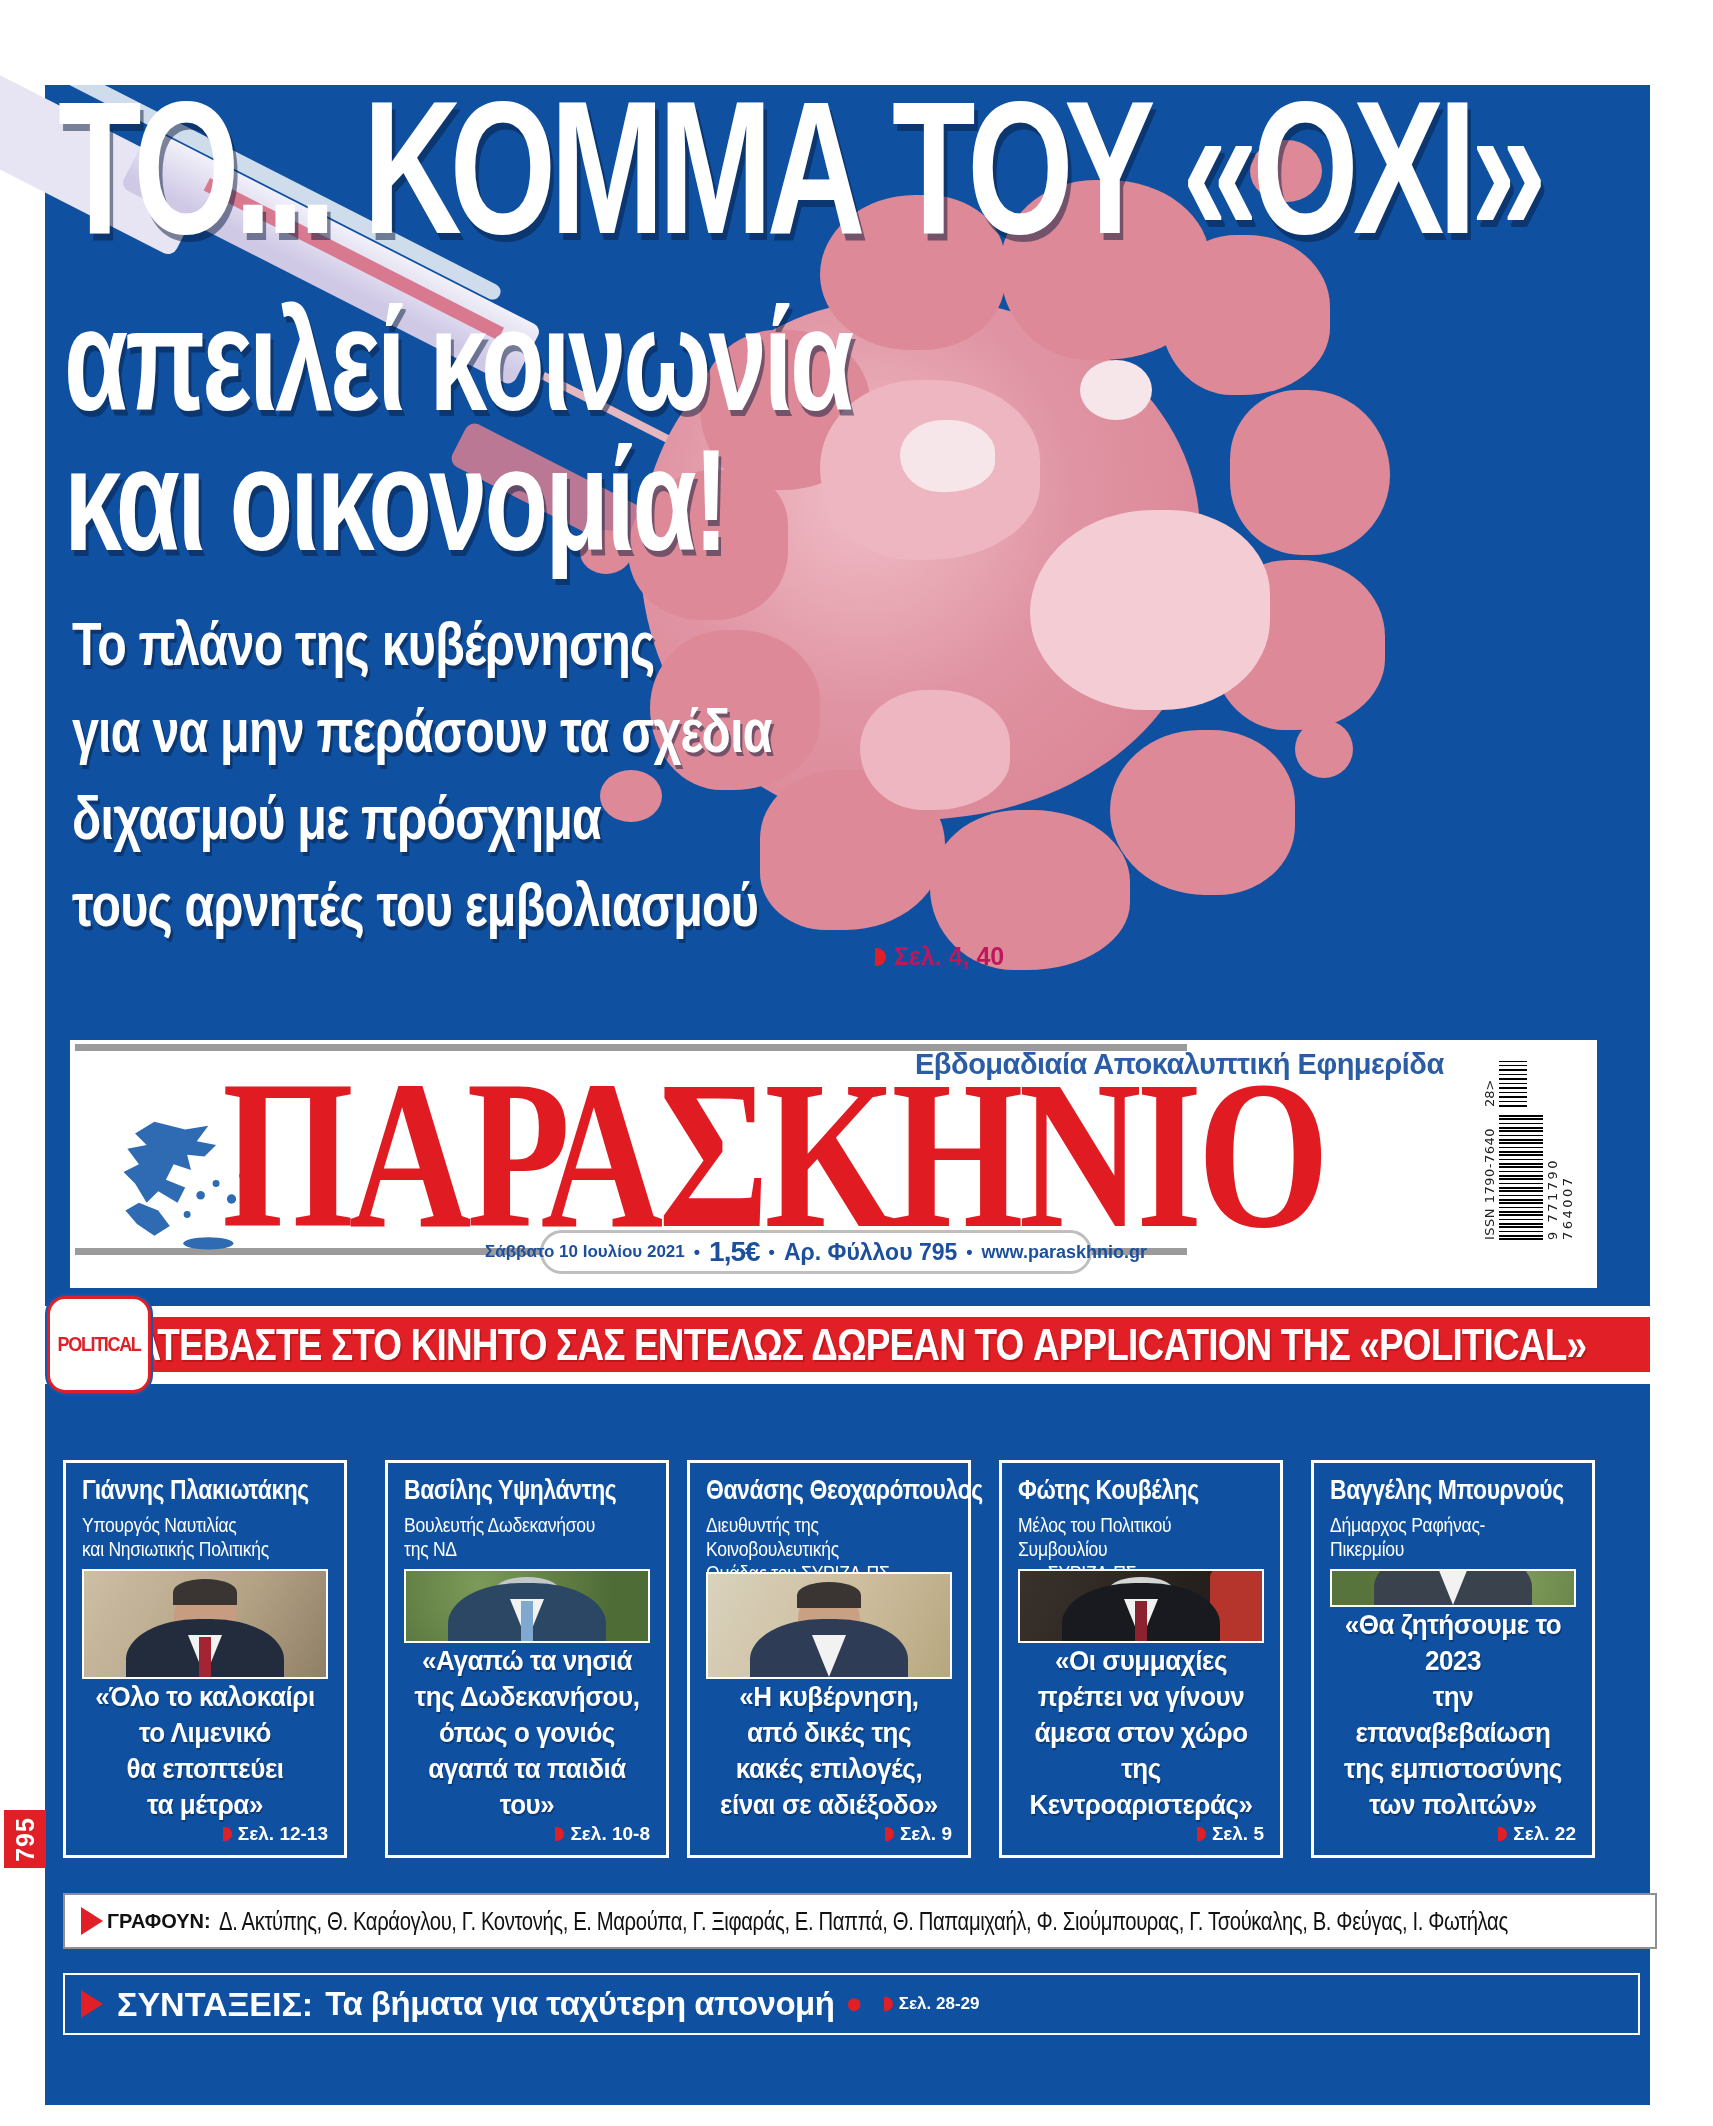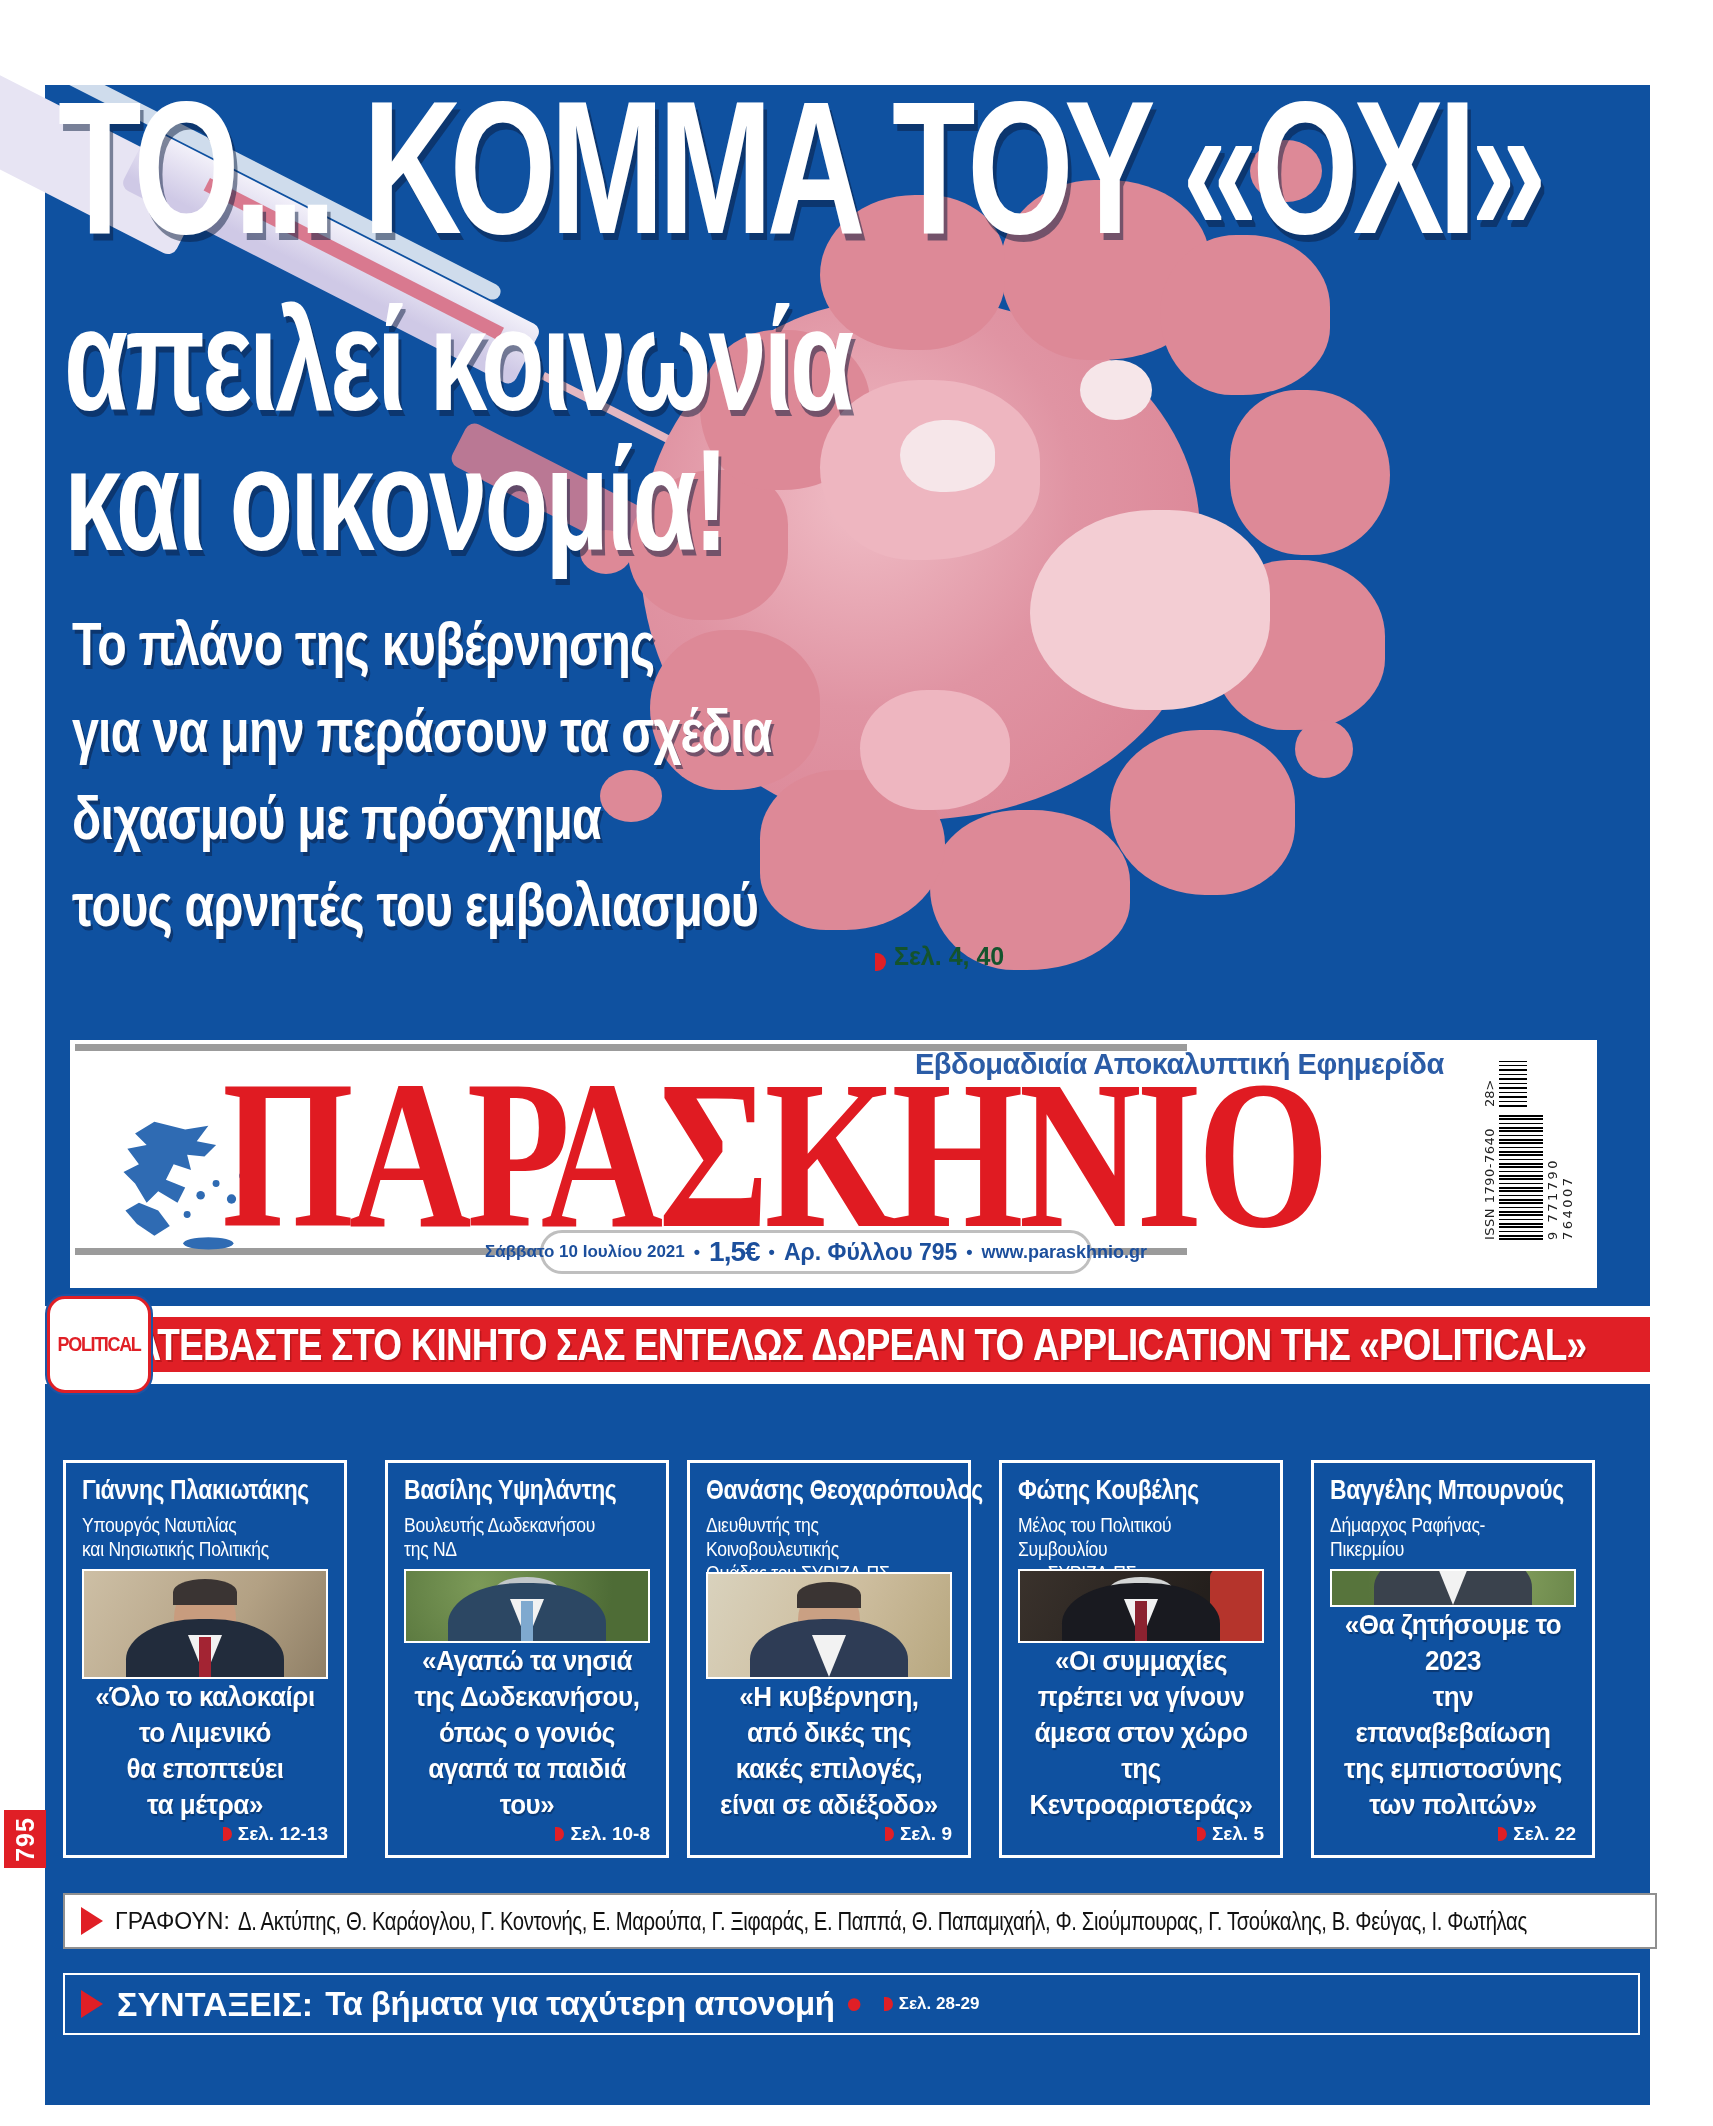--- a/index.html
+++ b/index.html
@@ -47,7 +47,7 @@
     transform:scaleX(.78);transform-origin:left top;
     text-shadow:3px 4px 0 rgba(9,28,62,.5);}
   .deck span{display:block;}
-  .top-pageref{position:absolute;left:875px;top:942px;z-index:3;color:#14532d;font-size:25px;font-weight:bold;display:flex;align-items:flex-end;}
+  .top-pageref{position:absolute;left:875px;top:942px;z-index:3;color:#be185d;font-size:25px;font-weight:bold;display:flex;align-items:center;}
   .pmark{display:inline-block;width:11px;height:18px;background:var(--red);border-radius:0 10px 10px 0;margin-right:8px;}
   .pmark.sm{width:9px;height:14px;margin-right:6px;}
 

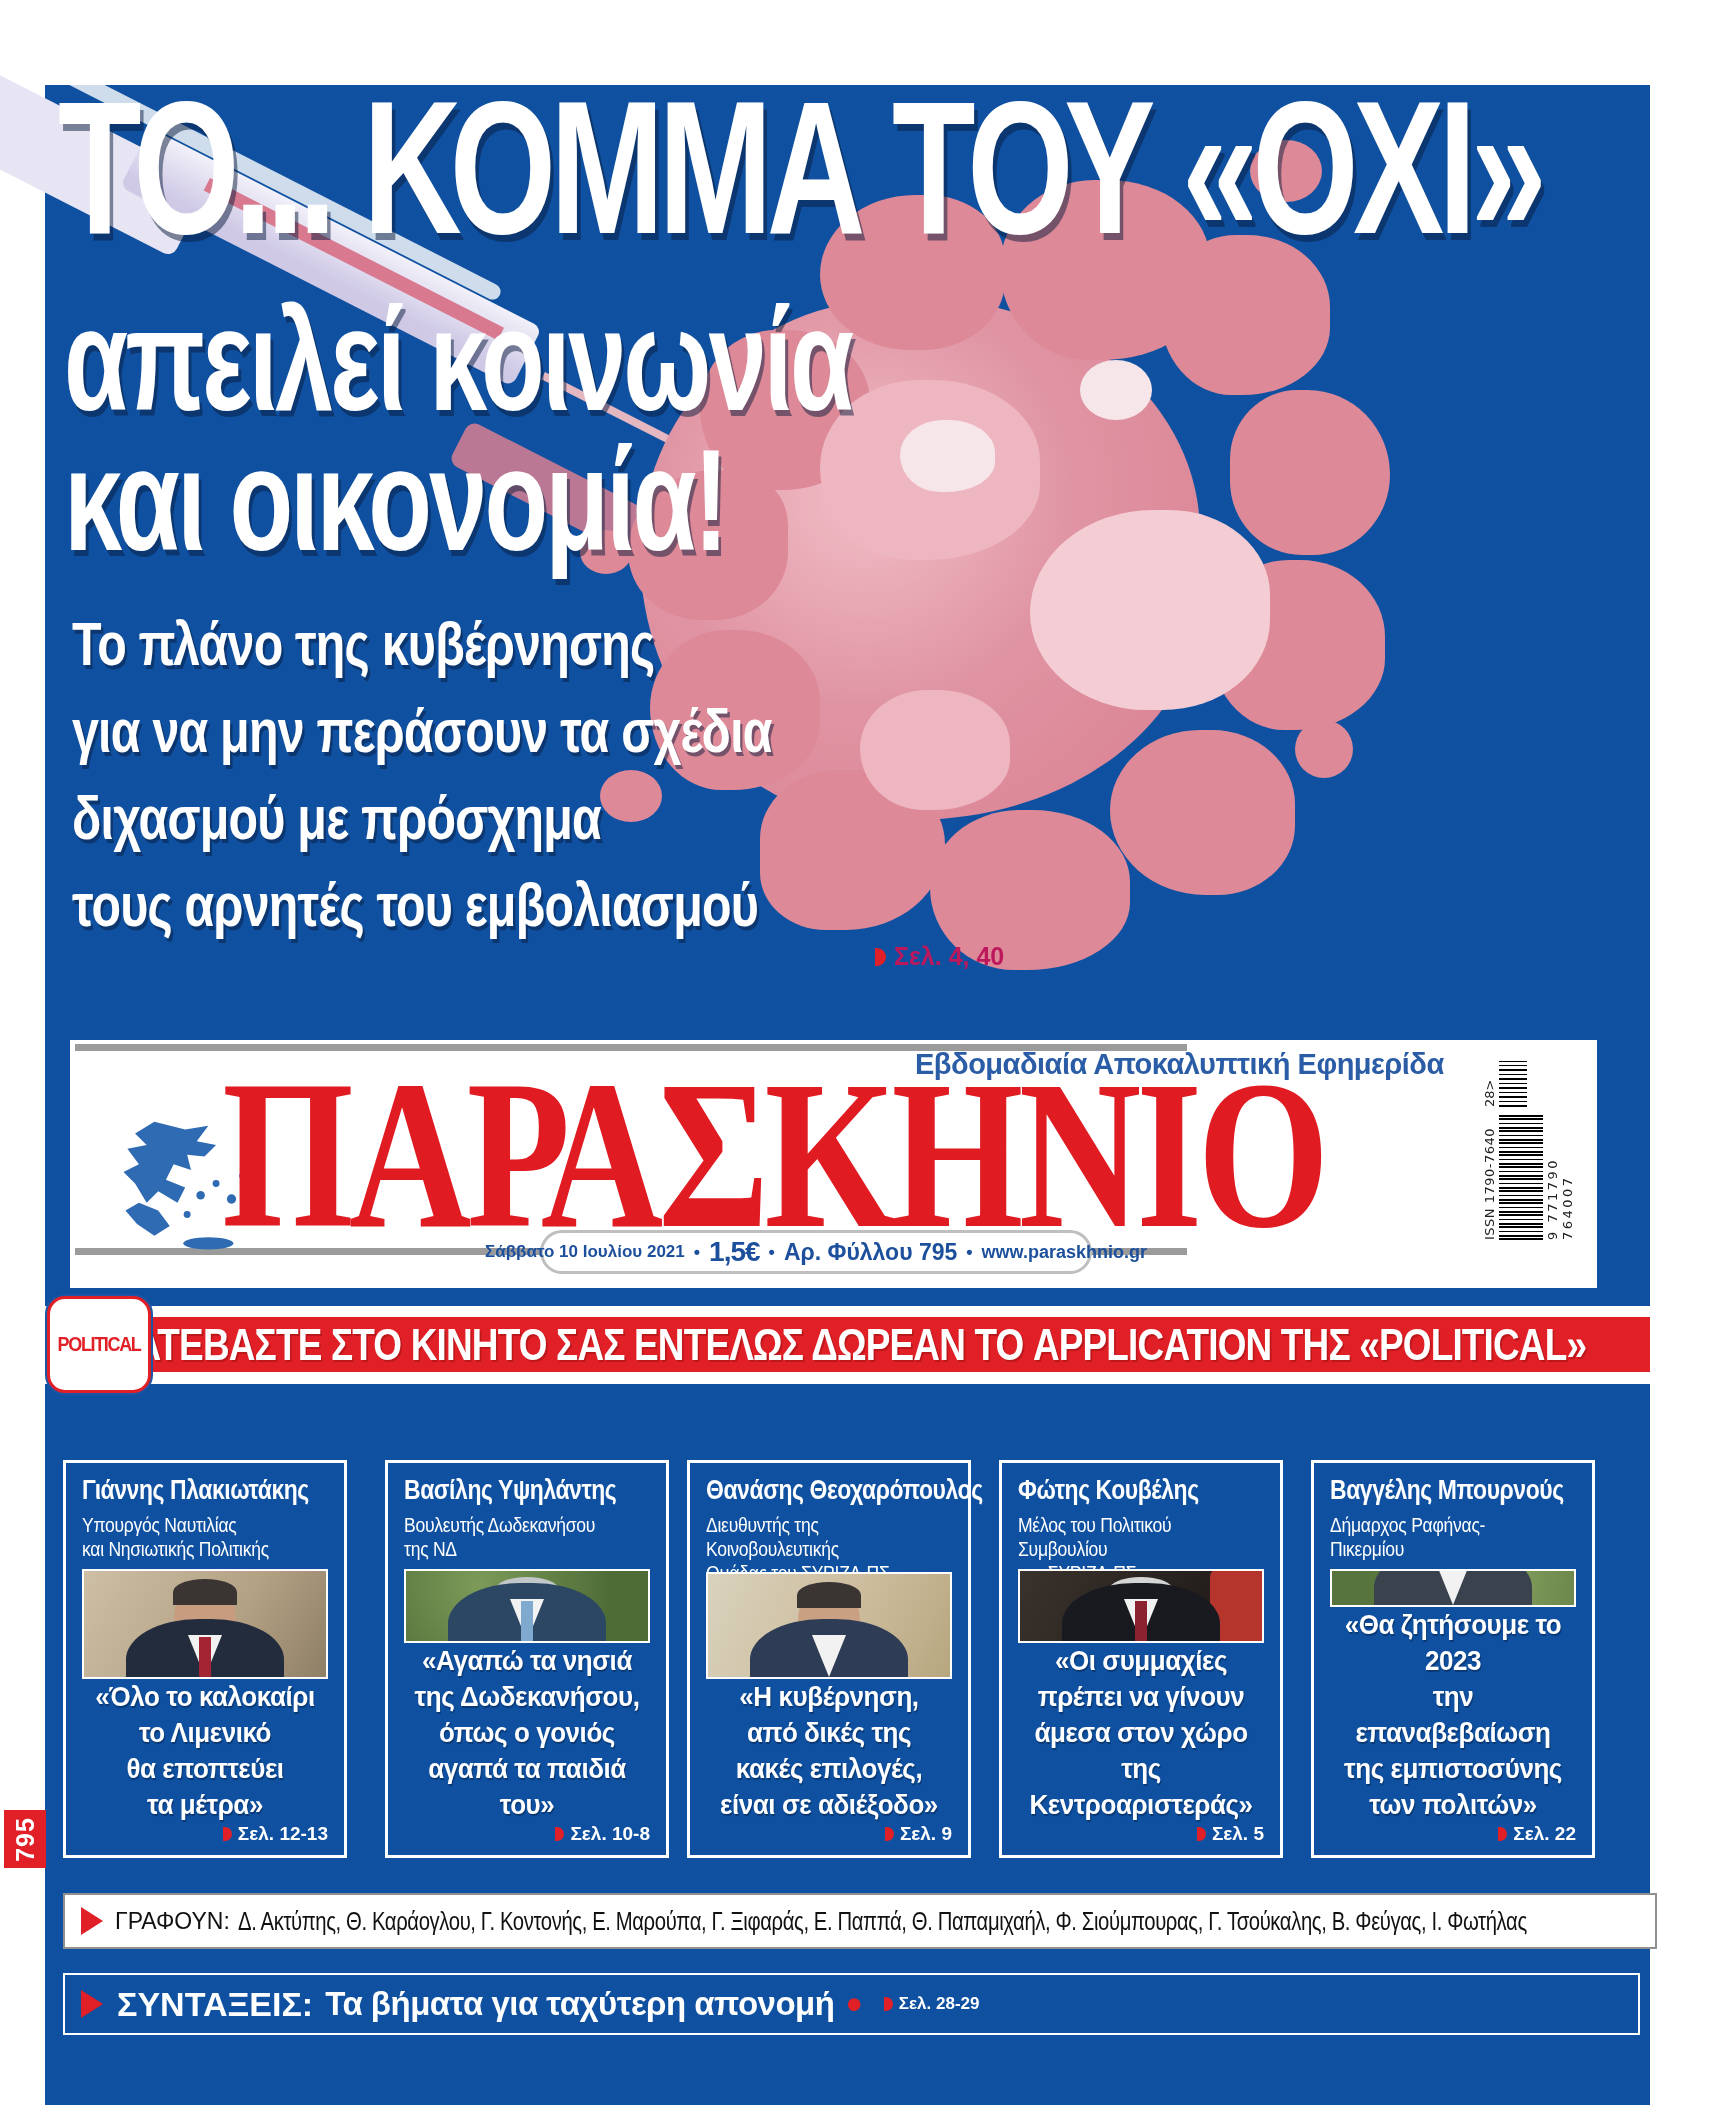--- a/index.html
+++ b/index.html
@@ -123,7 +123,7 @@
   .authors{position:absolute;left:63px;top:1893px;width:1594px;height:56px;background:#fff;border:2px solid #909090;
     z-index:3;display:flex;align-items:center;padding:0 16px;color:#111;}
   .tri{width:0;height:0;border-left:22px solid var(--red);border-top:14px solid transparent;border-bottom:14px solid transparent;flex:none;}
-  .authors .a-label{font-weight:normal;font-size:23px;margin-left:12px;white-space:nowrap;}
+  .authors .a-label{font-weight:bold;font-size:20px;margin-left:4px;white-space:nowrap;}
   .authors .a-names{font-size:26px;letter-spacing:-0.5px;white-space:nowrap;display:inline-block;
     transform:scaleX(.78);transform-origin:left center;margin-left:8px;}
   .pensions{position:absolute;left:63px;top:1973px;width:1577px;height:62px;border:2px solid #fff;z-index:3;

